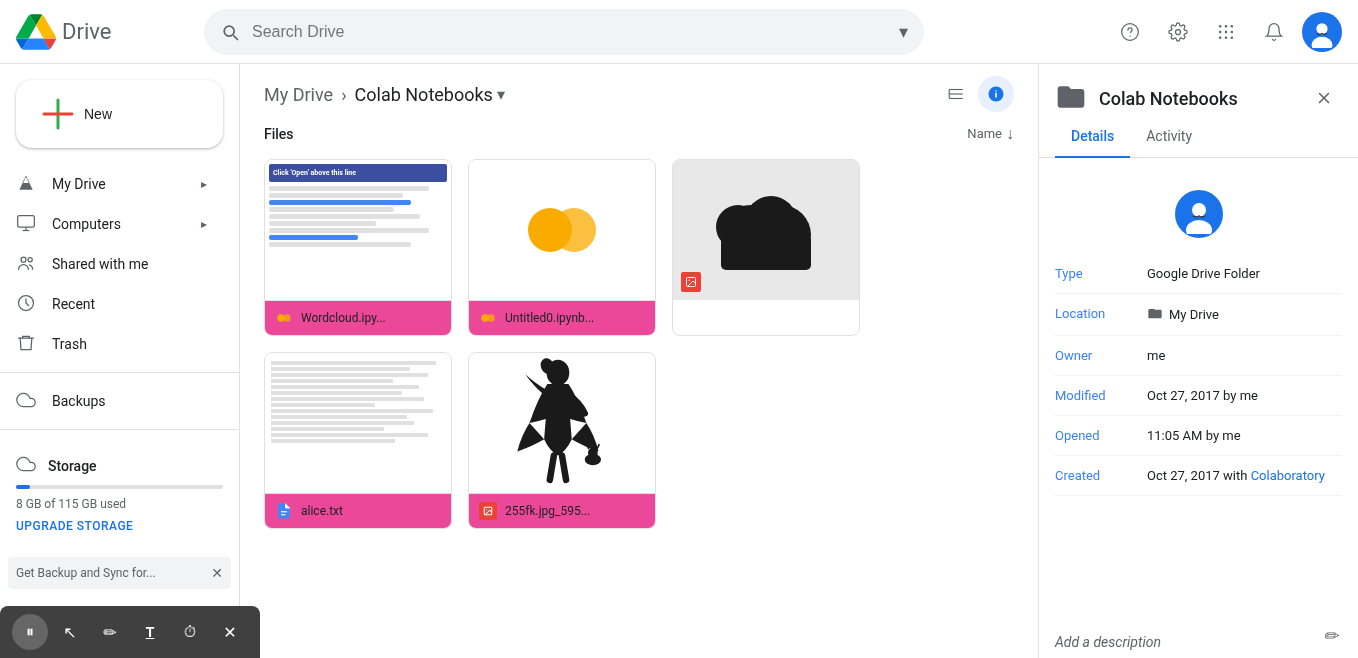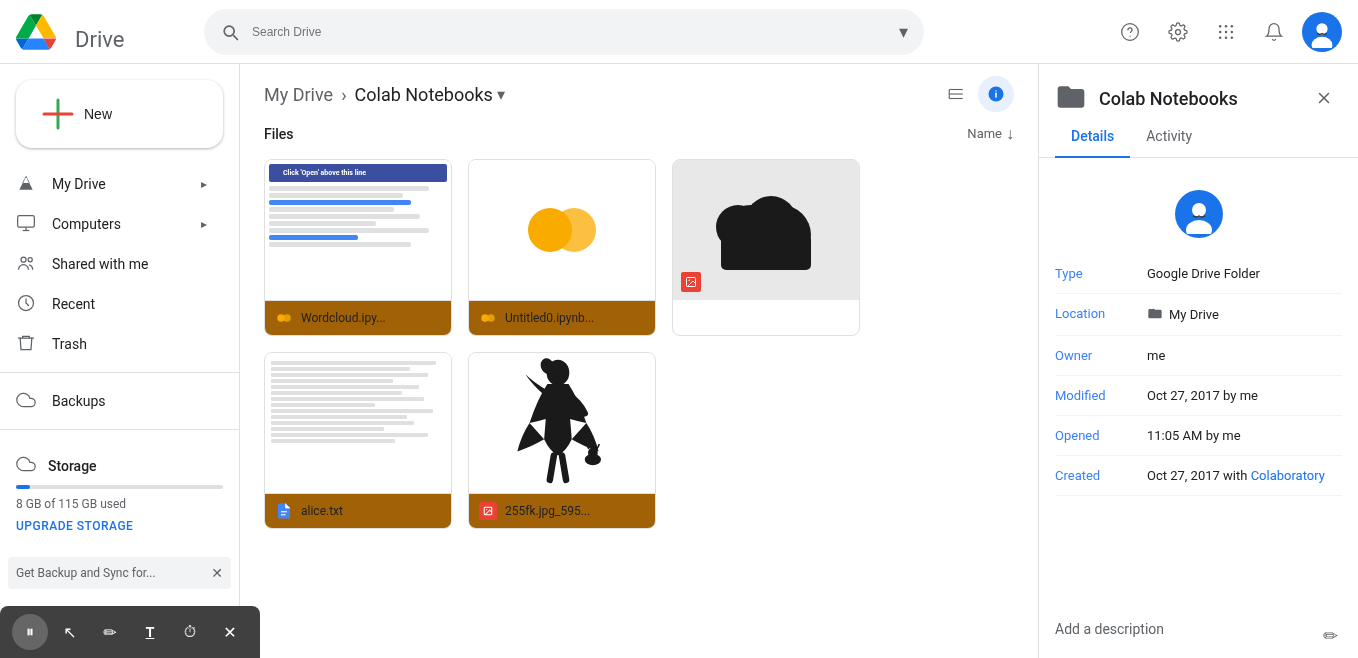--- a/index.html
+++ b/index.html
@@ -14,7 +14,7 @@
     .detail-panel { width: 320px; flex-shrink: 0; border-left: 1px solid #e0e0e0; display: flex; flex-direction: column; }
 
     
-    .logo-area { display: flex; align-items: flex-end; gap: 19px; min-width: 180px; }
+    .logo-area { display: flex; align-items: center; gap: 6px; min-width: 180px; }
     .logo-icon { width: 40px; height: 40px; }
     .logo-text { font-size: 22px; color: #5f6368; font-weight: 400; }
     .search-bar { flex: 1; max-width: 720px; display: flex; align-items: center; background: #f1f3f4; border-radius: 24px; padding: 0 16px; height: 46px; gap: 12px; }

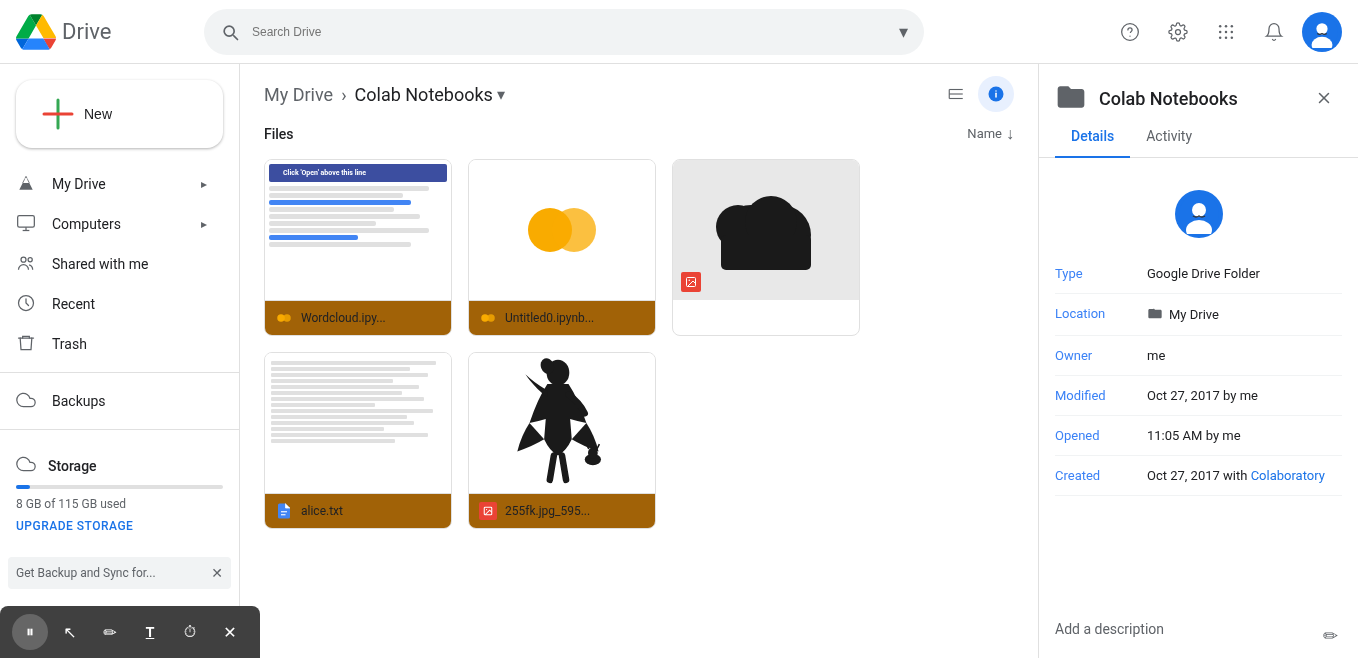--- a/index.html
+++ b/index.html
@@ -18,7 +18,7 @@
     .logo-icon { width: 40px; height: 40px; }
     .logo-text { font-size: 22px; color: #5f6368; font-weight: 400; }
     .search-bar { flex: 1; max-width: 720px; display: flex; align-items: center; background: #f1f3f4; border-radius: 24px; padding: 0 16px; height: 46px; gap: 12px; }
-    .search-bar input { flex: 1; border: none; background: transparent; font-size: 12px; outline: none; color: #202124; }
+    .search-bar input { flex: 1; border: none; background: transparent; font-size: 16px; outline: none; color: #202124; }
     .search-chevron { color: #5f6368; cursor: pointer; font-size: 18px; }
     .header-icons { display: flex; align-items: center; gap: 8px; margin-left: auto; }
     .icon-btn { width: 40px; height: 40px; border-radius: 50%; display: flex; align-items: center; justify-content: center; cursor: pointer; border: none; background: transparent; color: #5f6368; font-size: 20px; }

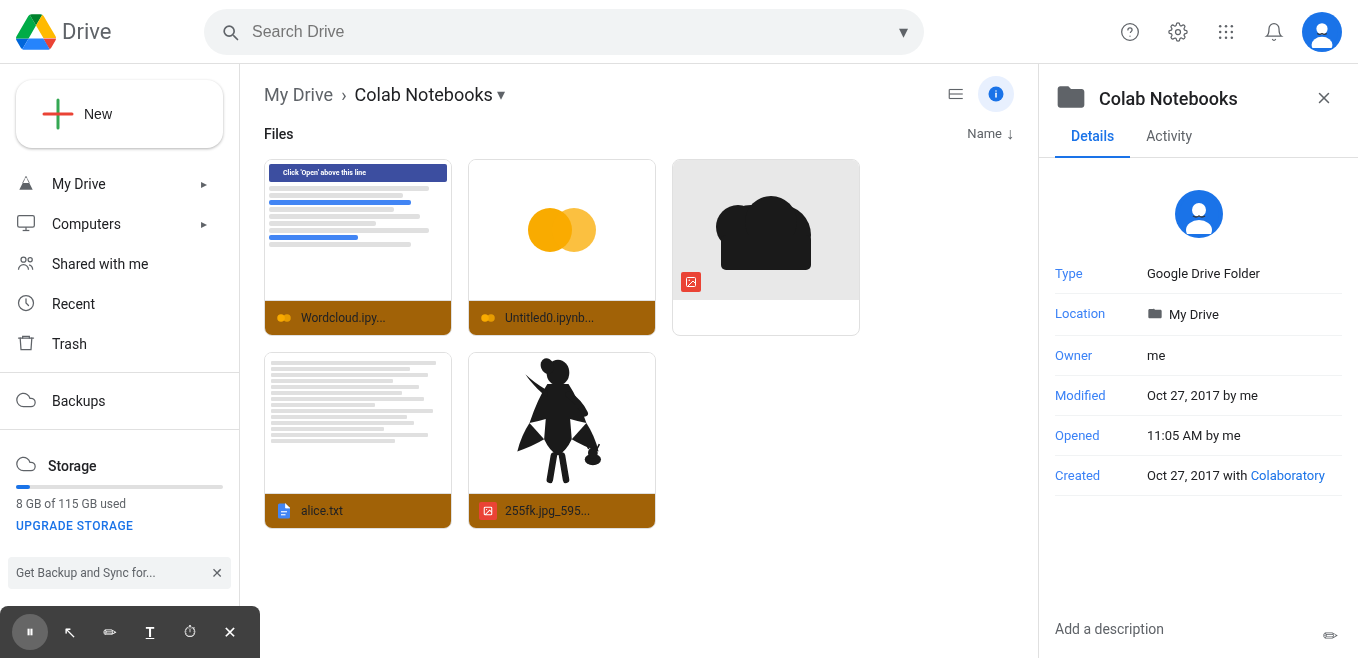--- a/index.html
+++ b/index.html
@@ -304,7 +304,7 @@
           <div class="file-card">
             <div class="file-thumbnail">
               <div style="width:100%; height:100%; background:#fff; padding:4px; overflow:hidden;">
-                <div style="background:#3c4ea0; height:18px; margin-bottom:4px; border-radius:2px; display:flex; align-items:center; padding:2px 14px;">
+                <div style="background:#3c4ea0; height:18px; margin-bottom:4px; border-radius:2px; display:flex; align-items:center; padding:2px 4px;">
                   <span style="color:white; font-size:7px; font-weight:bold;">Click 'Open' above this line</span>
                 </div>
                 <div style="height:5px; background:#e0e0e0; margin:2px 0; border-radius:2px; width:90%;"></div>

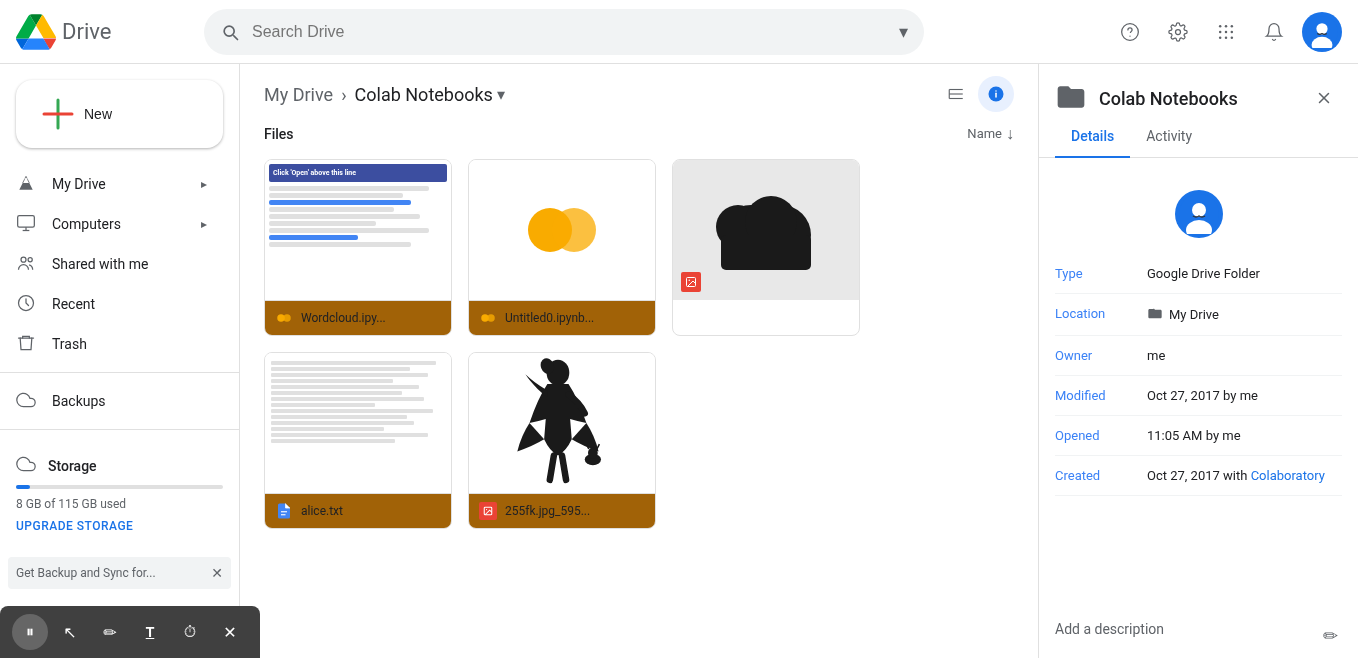--- a/index.html
+++ b/index.html
@@ -59,7 +59,7 @@
     .file-grid { display: flex; flex-wrap: wrap; gap: 16px; }
     .file-card { width: 188px; border: 1px solid #e0e0e0; border-radius: 8px; overflow: hidden; cursor: pointer; transition: box-shadow 0.2s; }
     .file-thumbnail { width: 100%; height: 140px; background: #f8f9fa; display: flex; align-items: center; justify-content: center; overflow: hidden; position: relative; }
-    .file-footer { display: flex; align-items: center; gap: 8px; padding: 8px 10px; background: #a16207; border-top: 1px solid #e0e0e0; }
+    .file-footer { display: flex; align-items: center; gap: 8px; padding: 8px 10px; background: #ec4899; border-top: 1px solid #e0e0e0; }
     .file-type-icon { width: 18px; height: 18px; flex-shrink: 0; }
     .file-name { font-size: 12px; color: #202124; flex: 1; overflow: hidden; text-overflow: ellipsis; white-space: nowrap; }
 

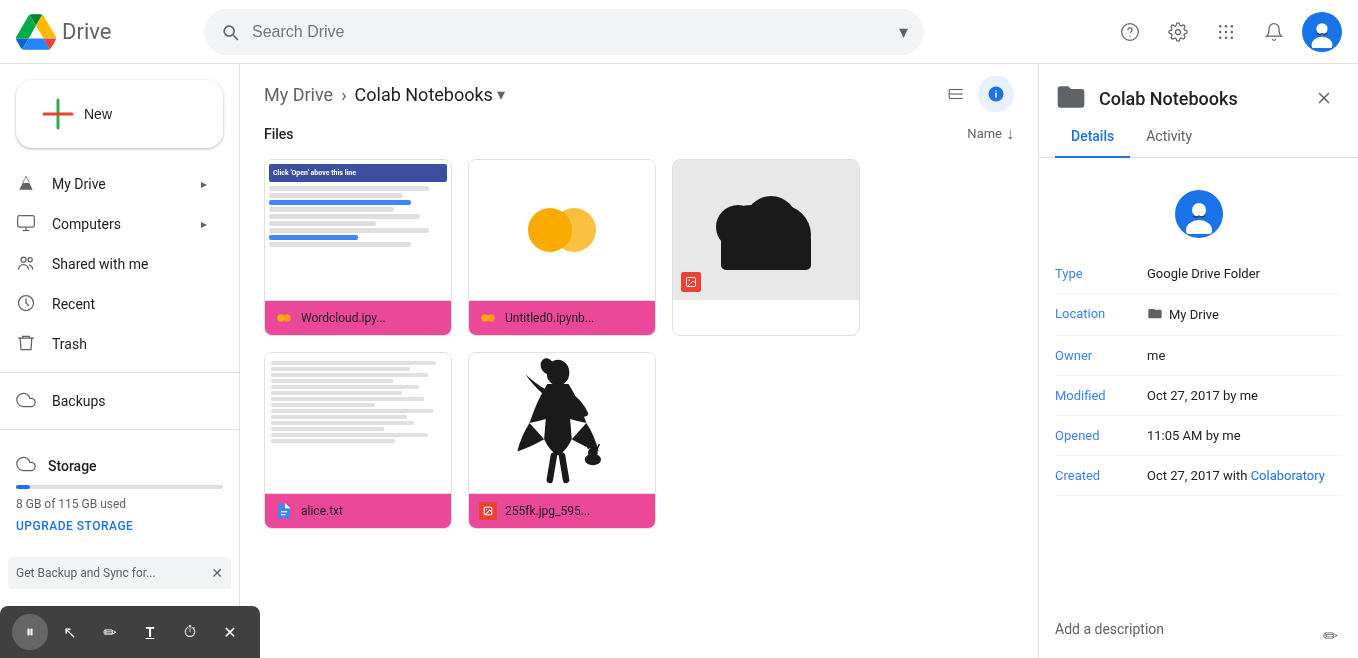--- a/index.html
+++ b/index.html
@@ -77,7 +77,7 @@
     .detail-value { color: #202124; font-size: 13px; flex: 1; }
     .detail-value.link { color: #1a73e8; cursor: pointer; }
     .detail-location { display: flex; align-items: center; gap: 6px; }
-    .add-desc { display: flex; align-items: flex-start; justify-content: space-between; padding: 16px 16px 8px; color: #5f6368; font-size: 14px; }
+    .add-desc { display: flex; align-items: flex-end; justify-content: space-between; padding: 16px 16px 8px; color: #5f6368; font-size: 14px; font-style: italic; }
     .edit-icon { color: #5f6368; font-size: 18px; cursor: pointer; padding: 4px; border-radius: 50%; }
 
     

